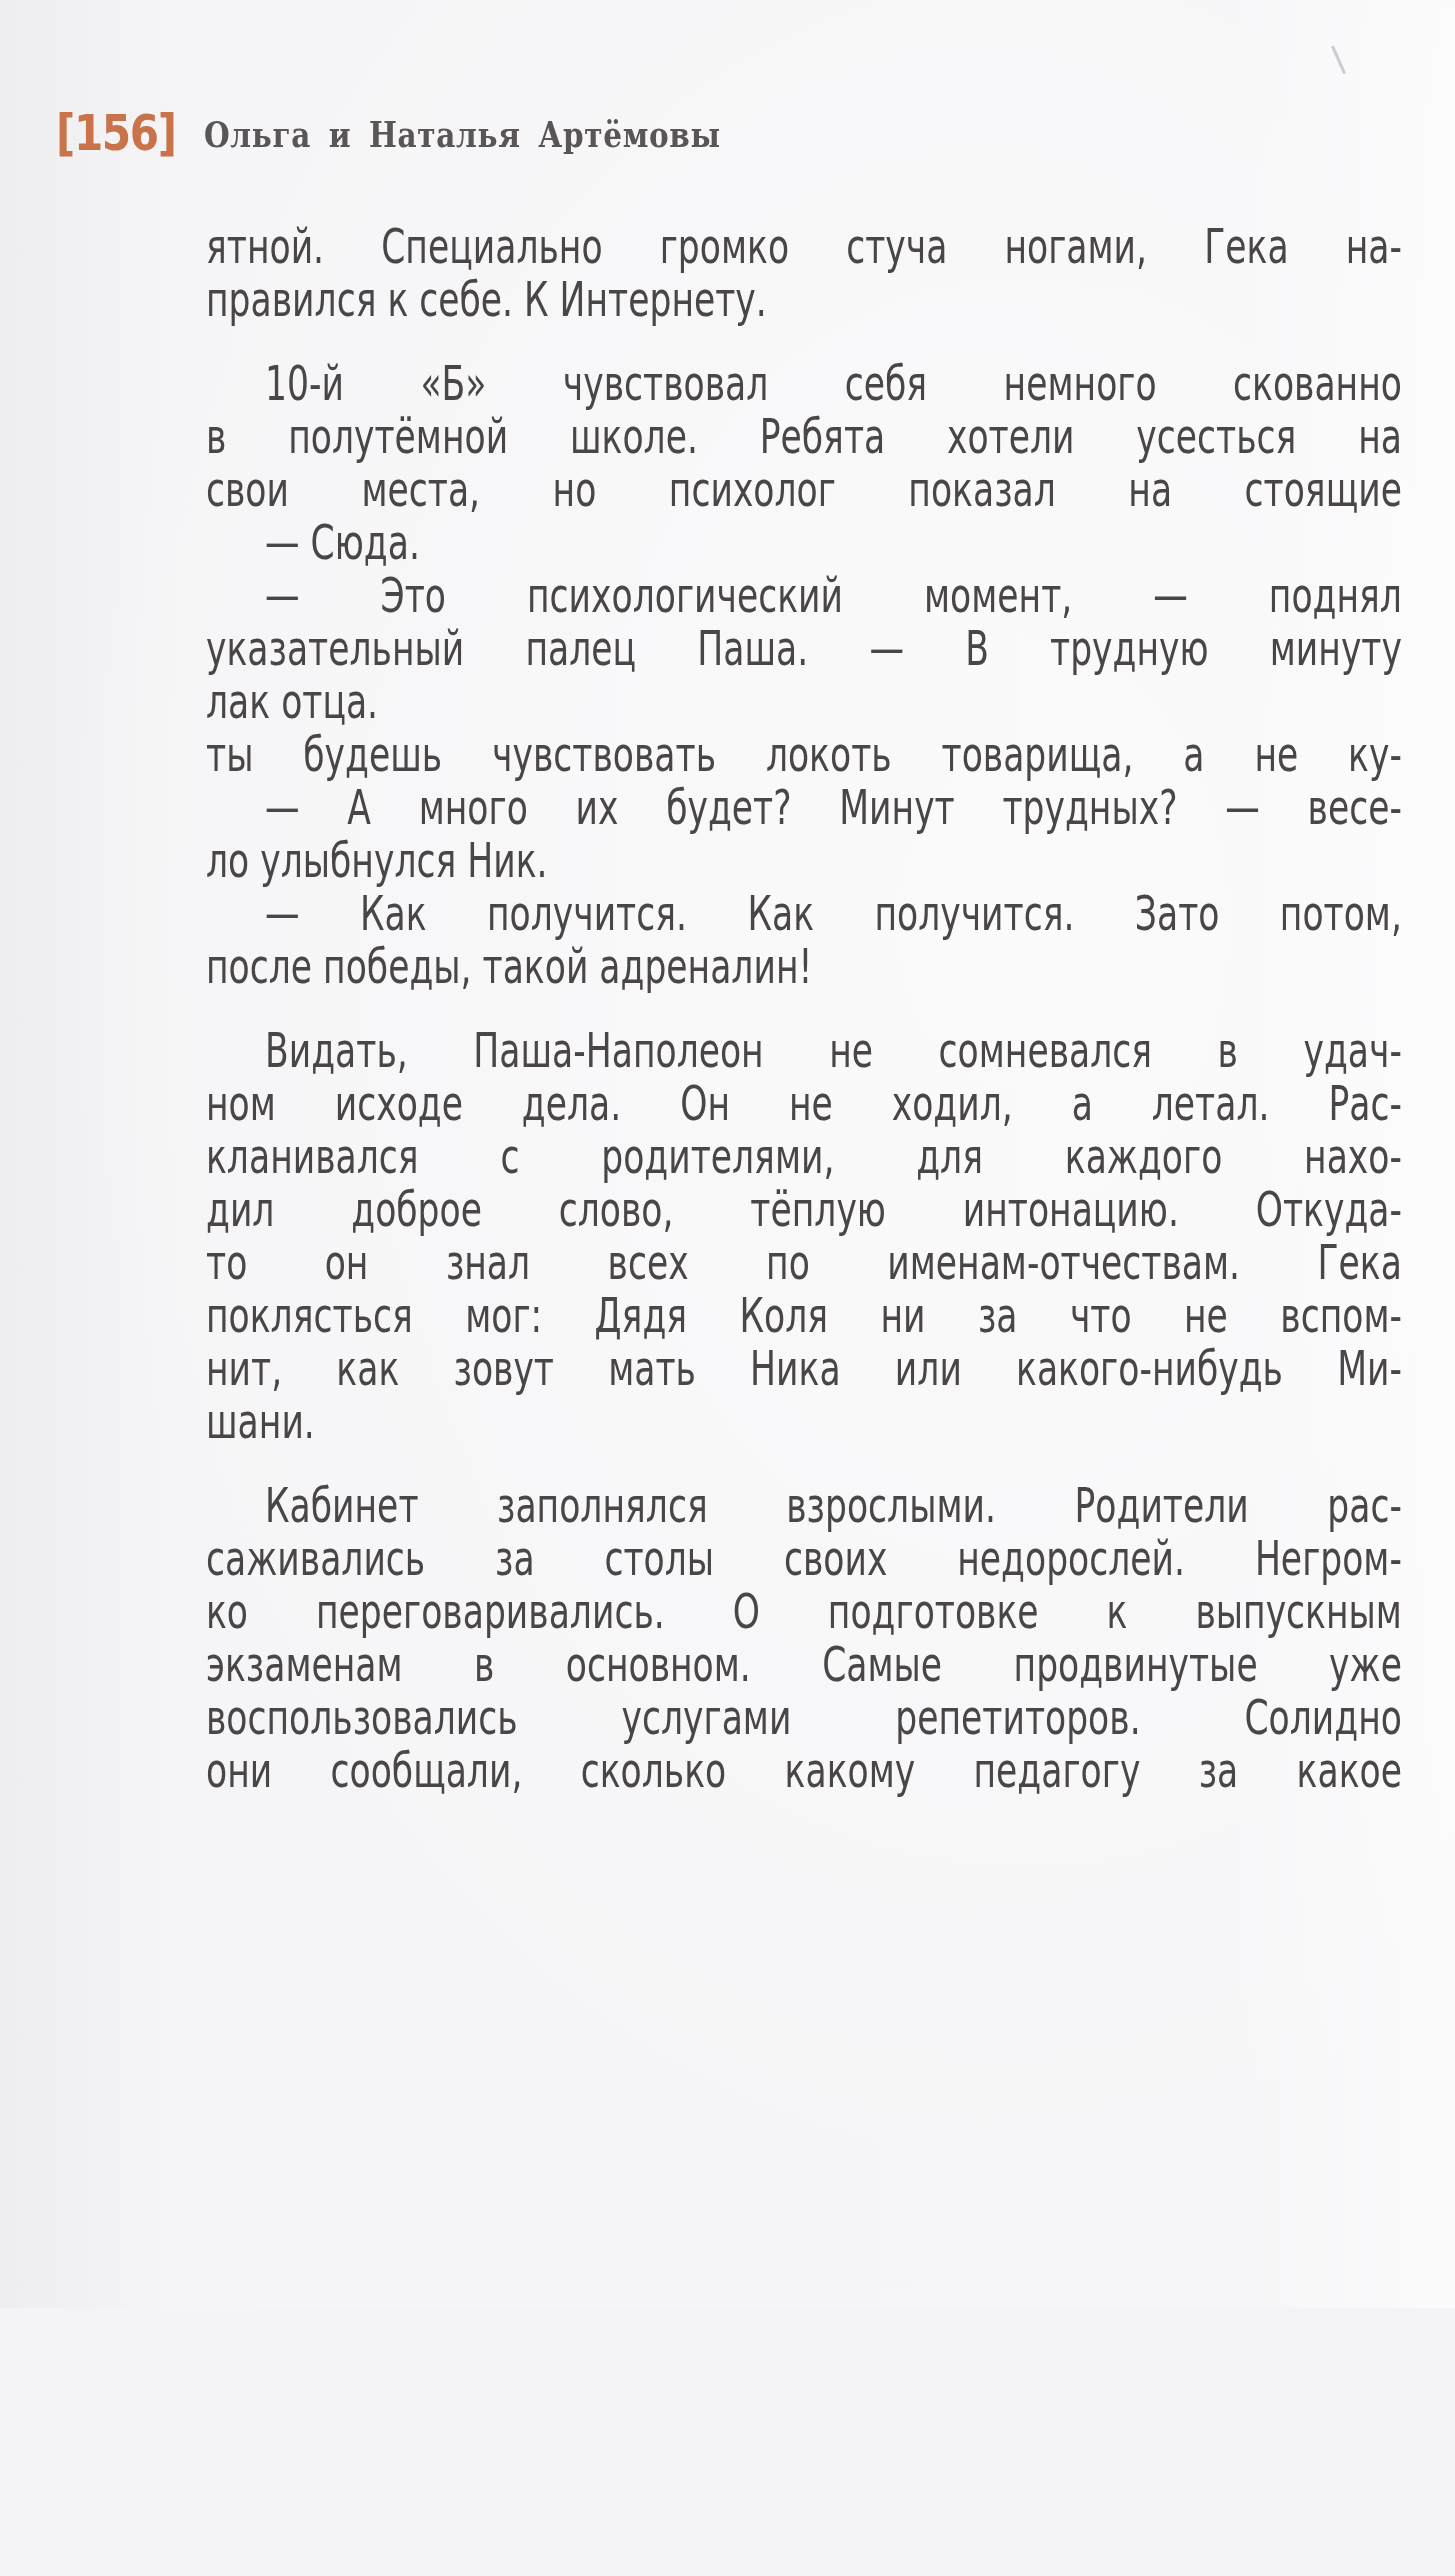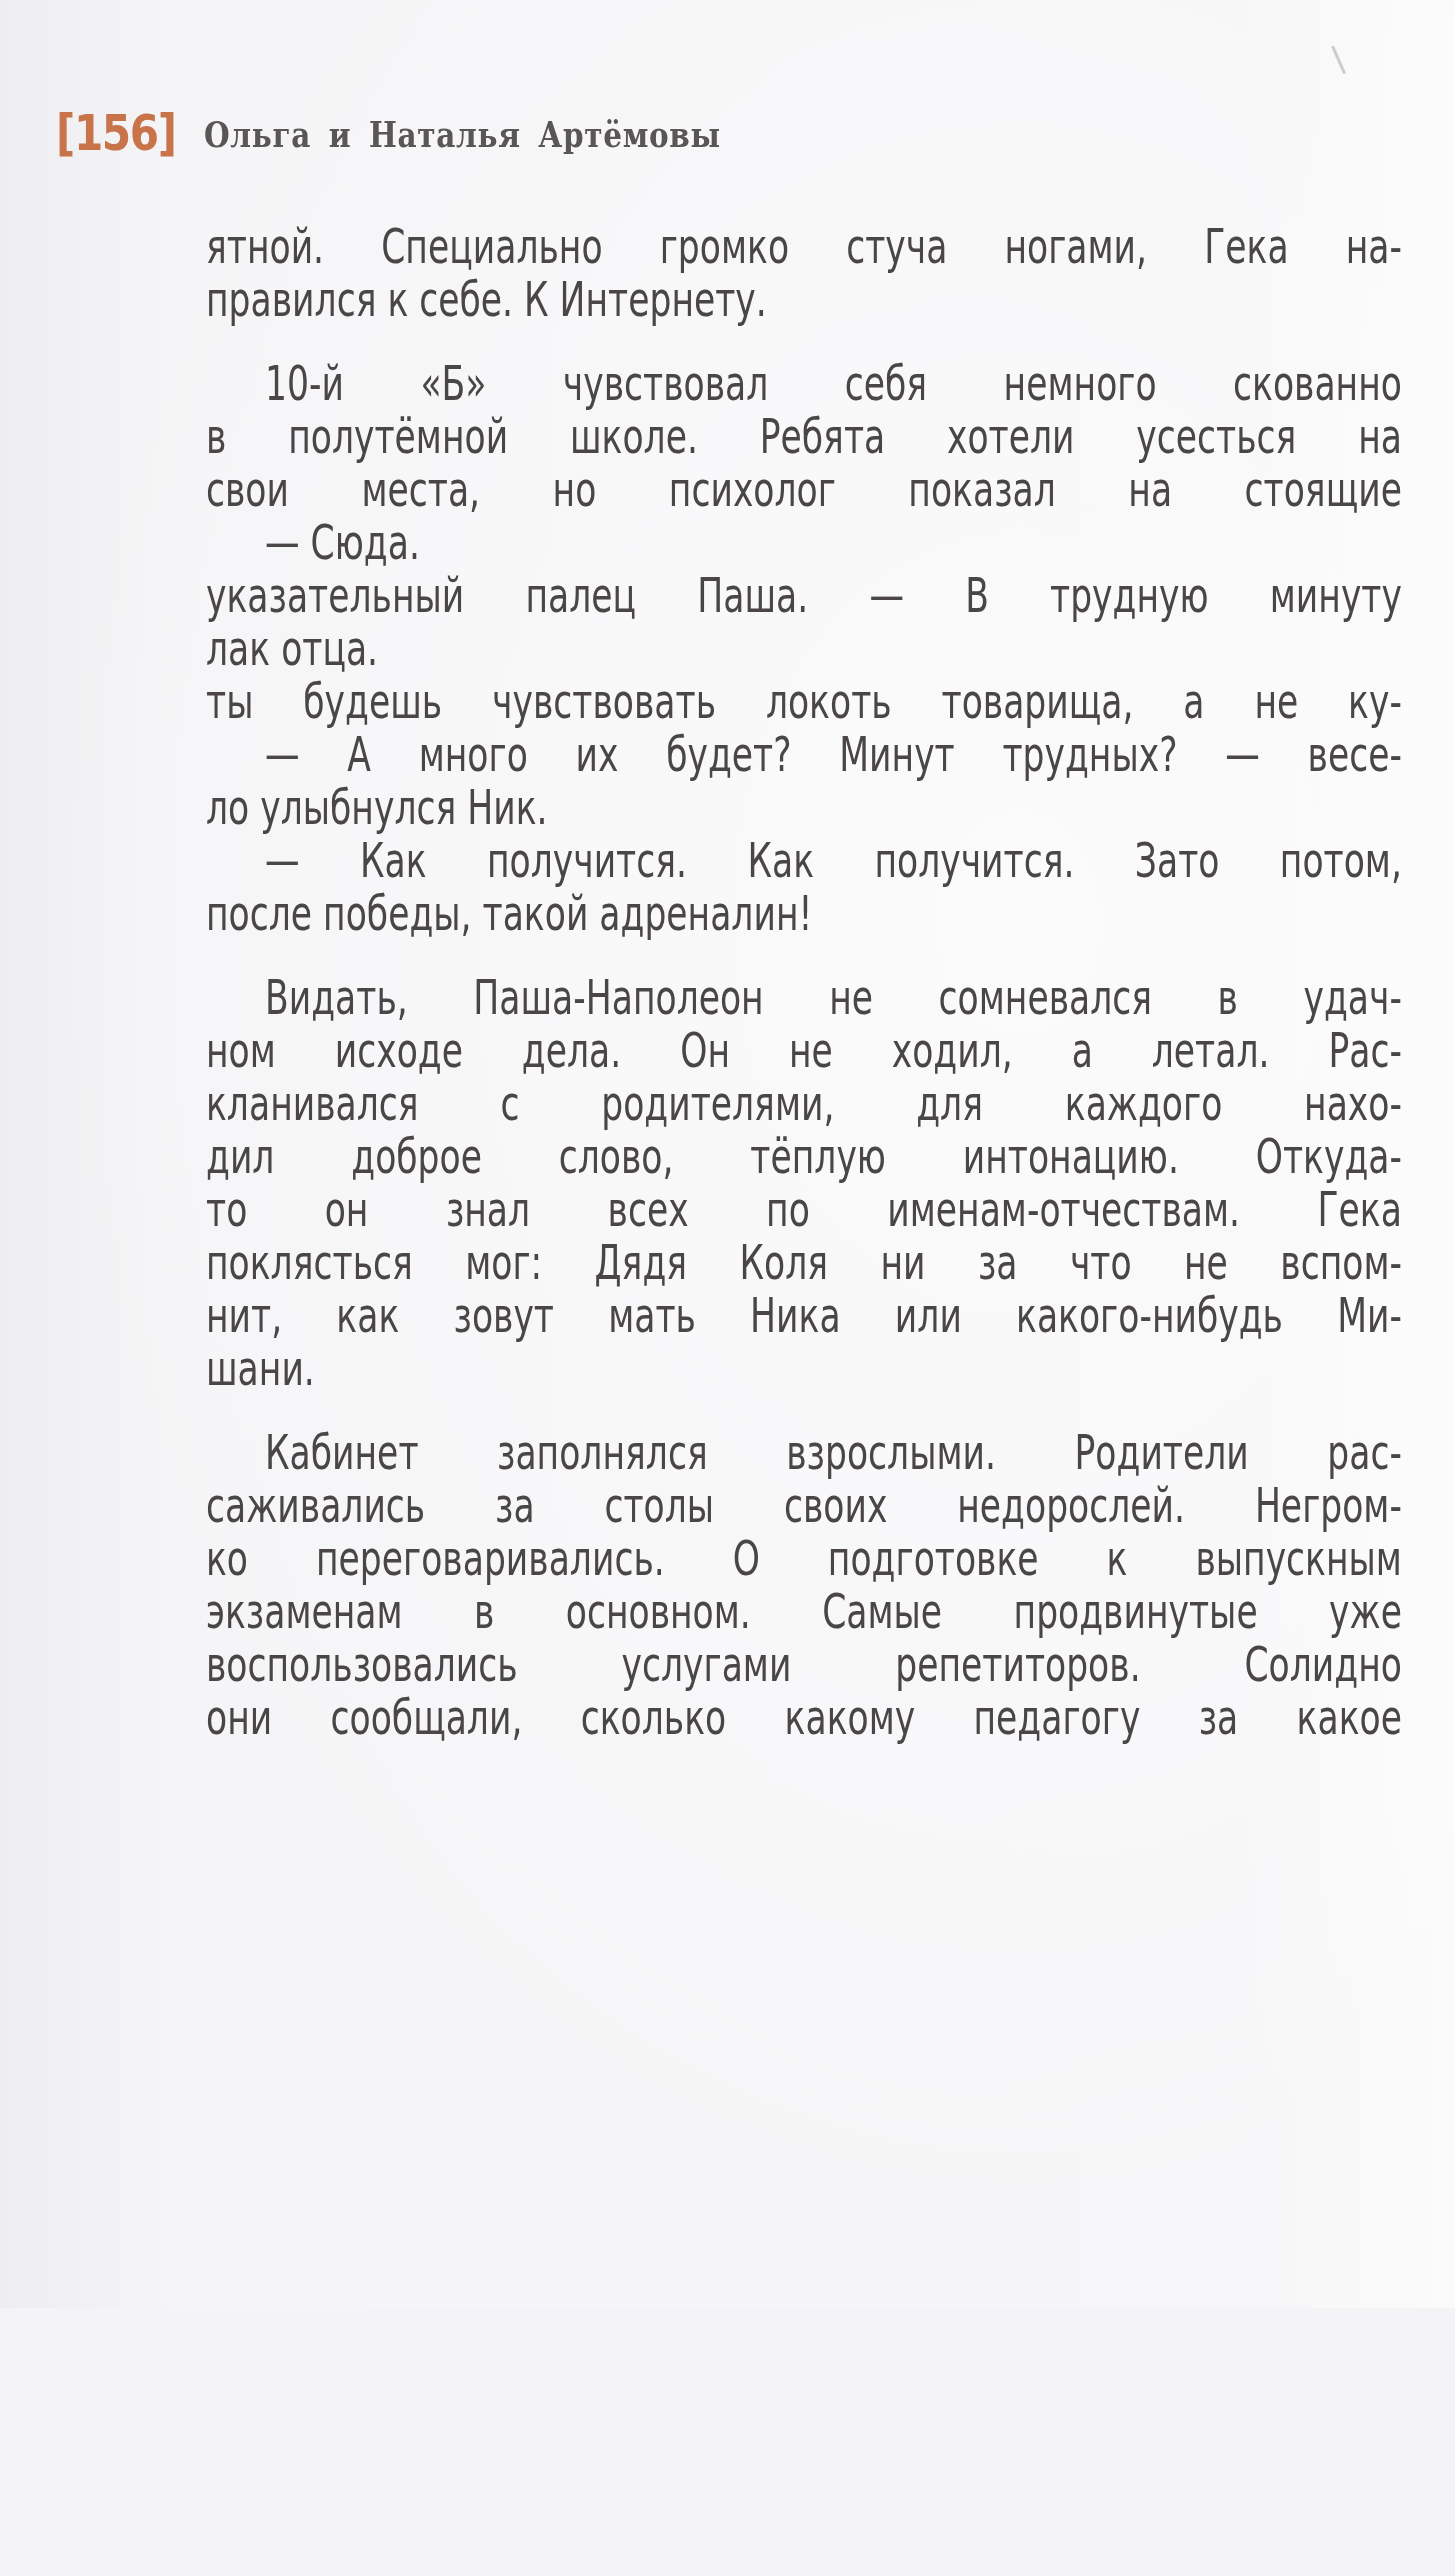--- a/index.html
+++ b/index.html
@@ -122,6 +122,7 @@
         <div class="line indent last"><span class="txt" style="width: 1661px; padding-left: 82px;">— Сюда.</span></div>
       </div>
       <div class="paragraph">
+        <div class="line indent"><span class="txt" style="width: 1661px; padding-left: 82px;">— Это психологический момент, — поднял</span></div>
         <div class="line"><span class="txt" style="width: 1661px;">указательный палец Паша. — В трудную минуту</span></div>
         <div class="line last"><span class="txt" style="width: 1661px;">лак отца.</span></div>
         <div class="line"><span class="txt" style="width: 1661px;">ты будешь чувствовать локоть товарища, а не ку-</span></div>

